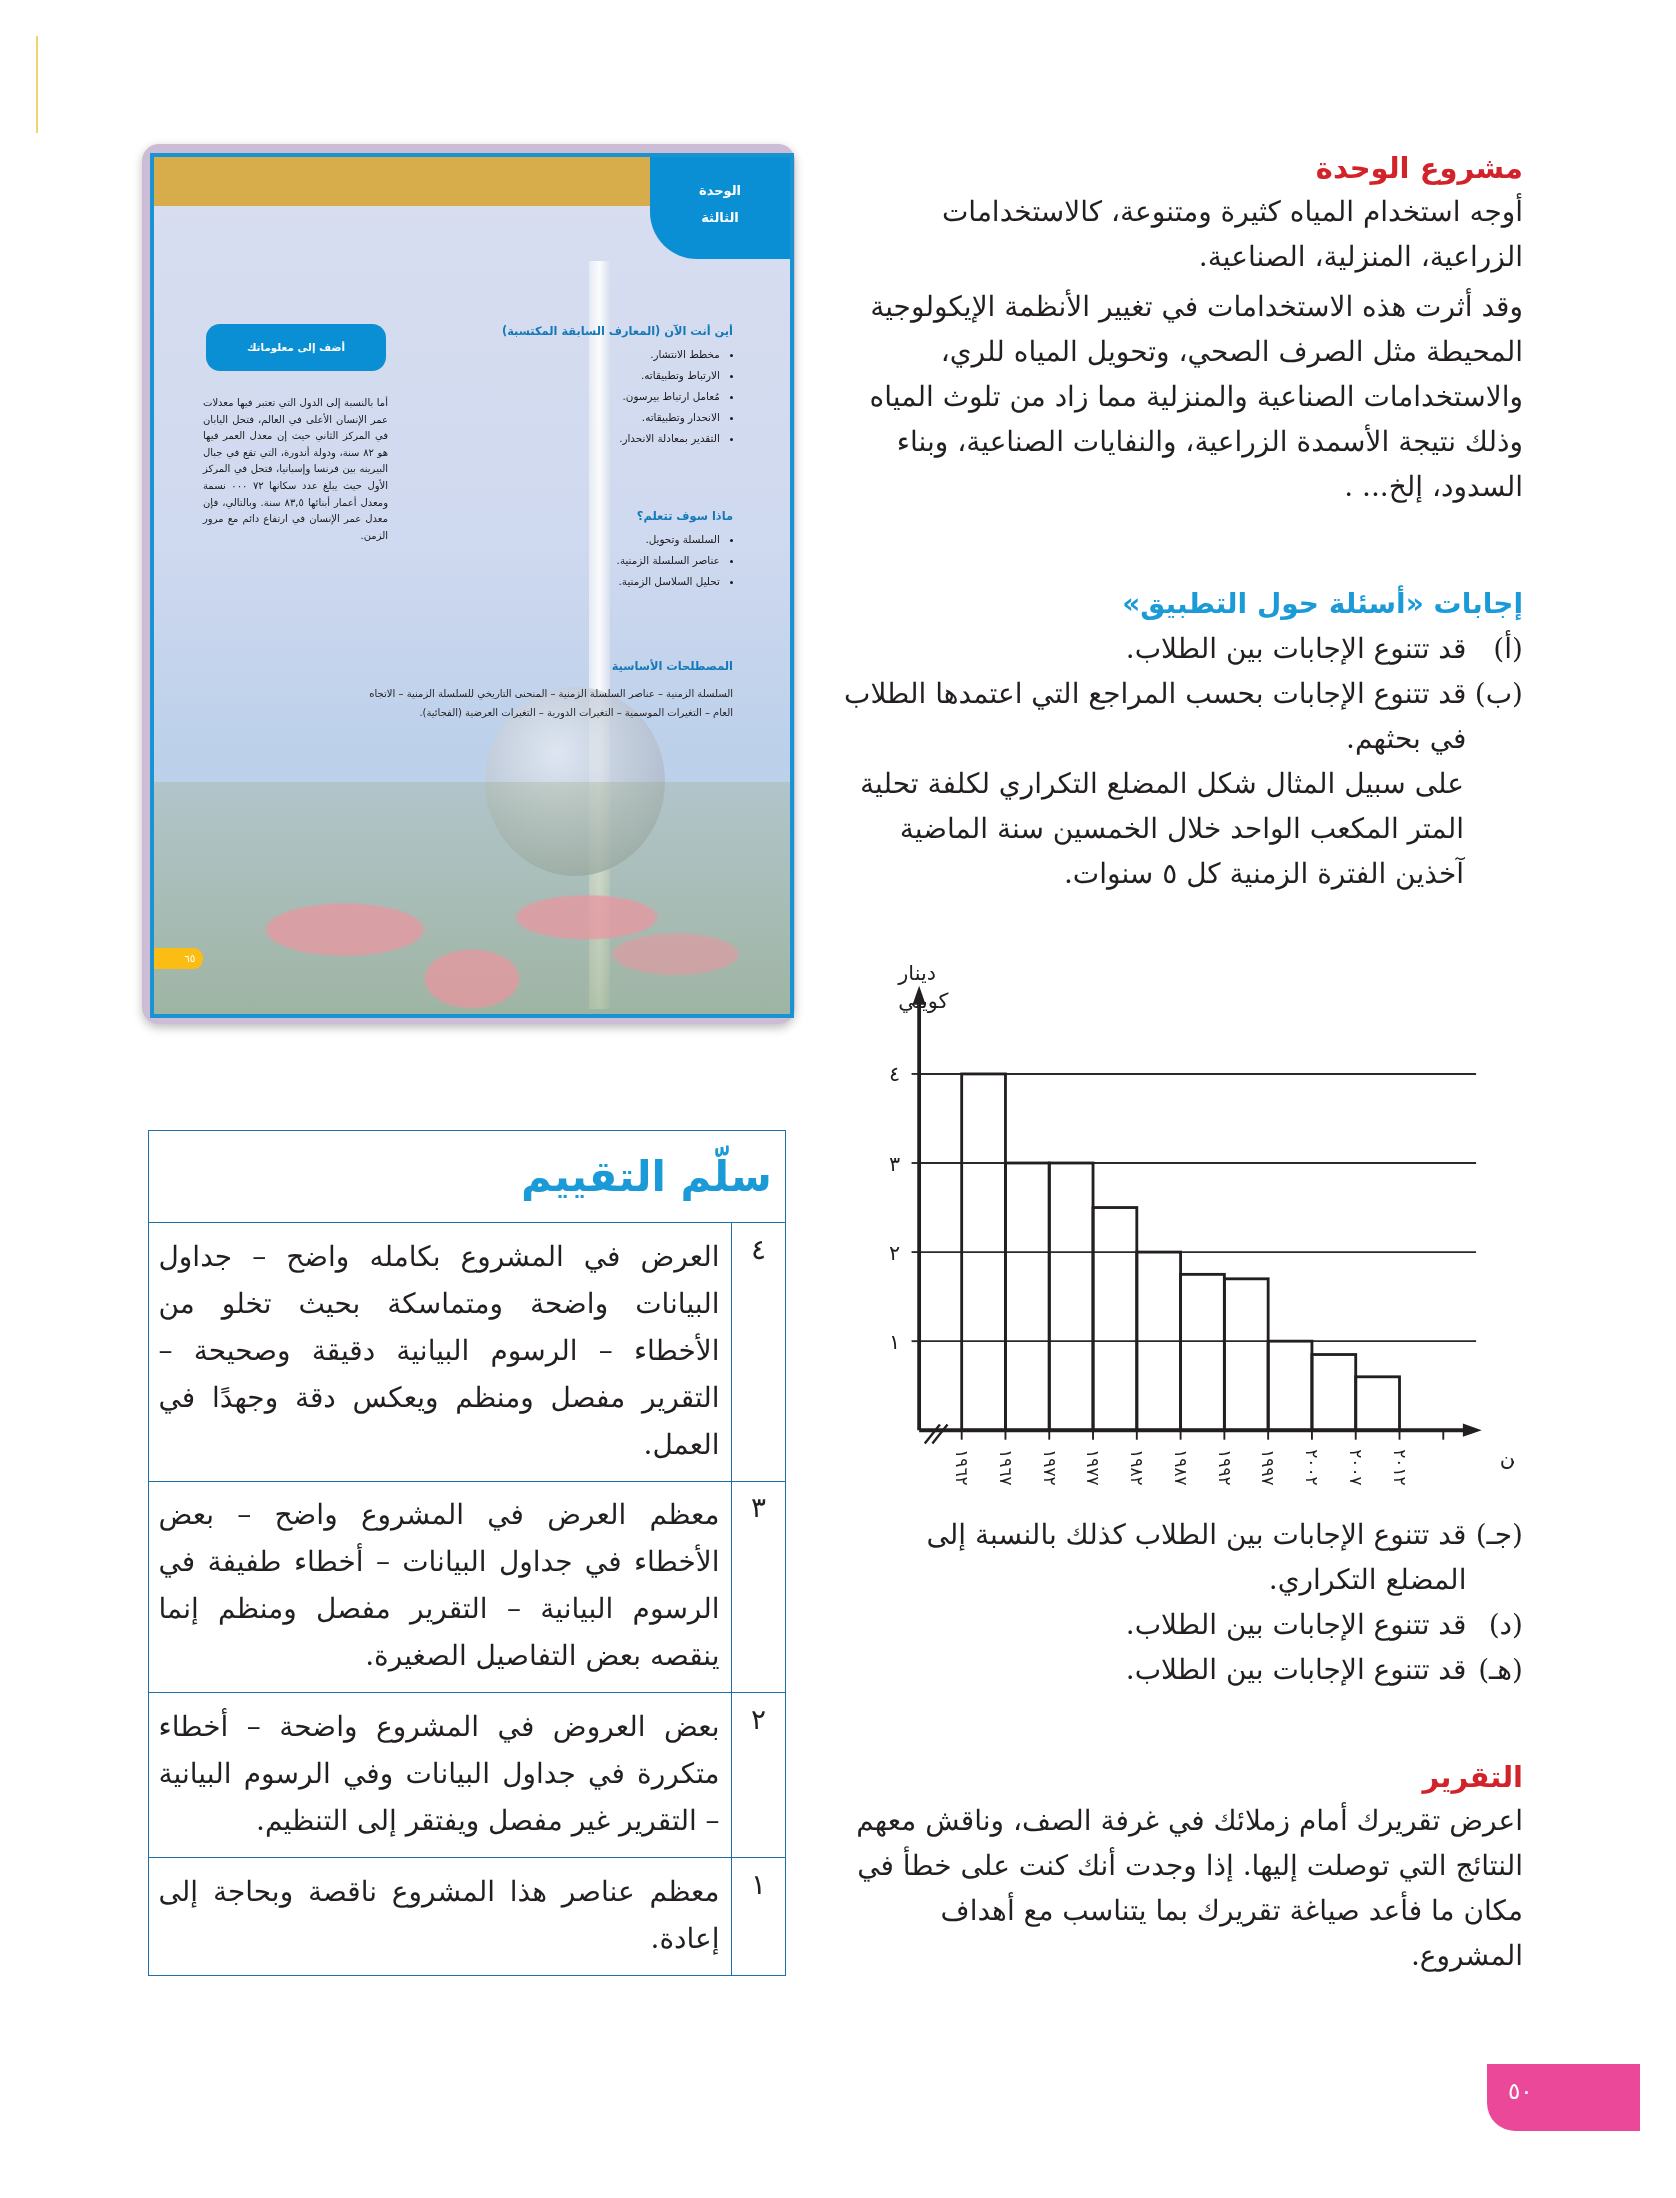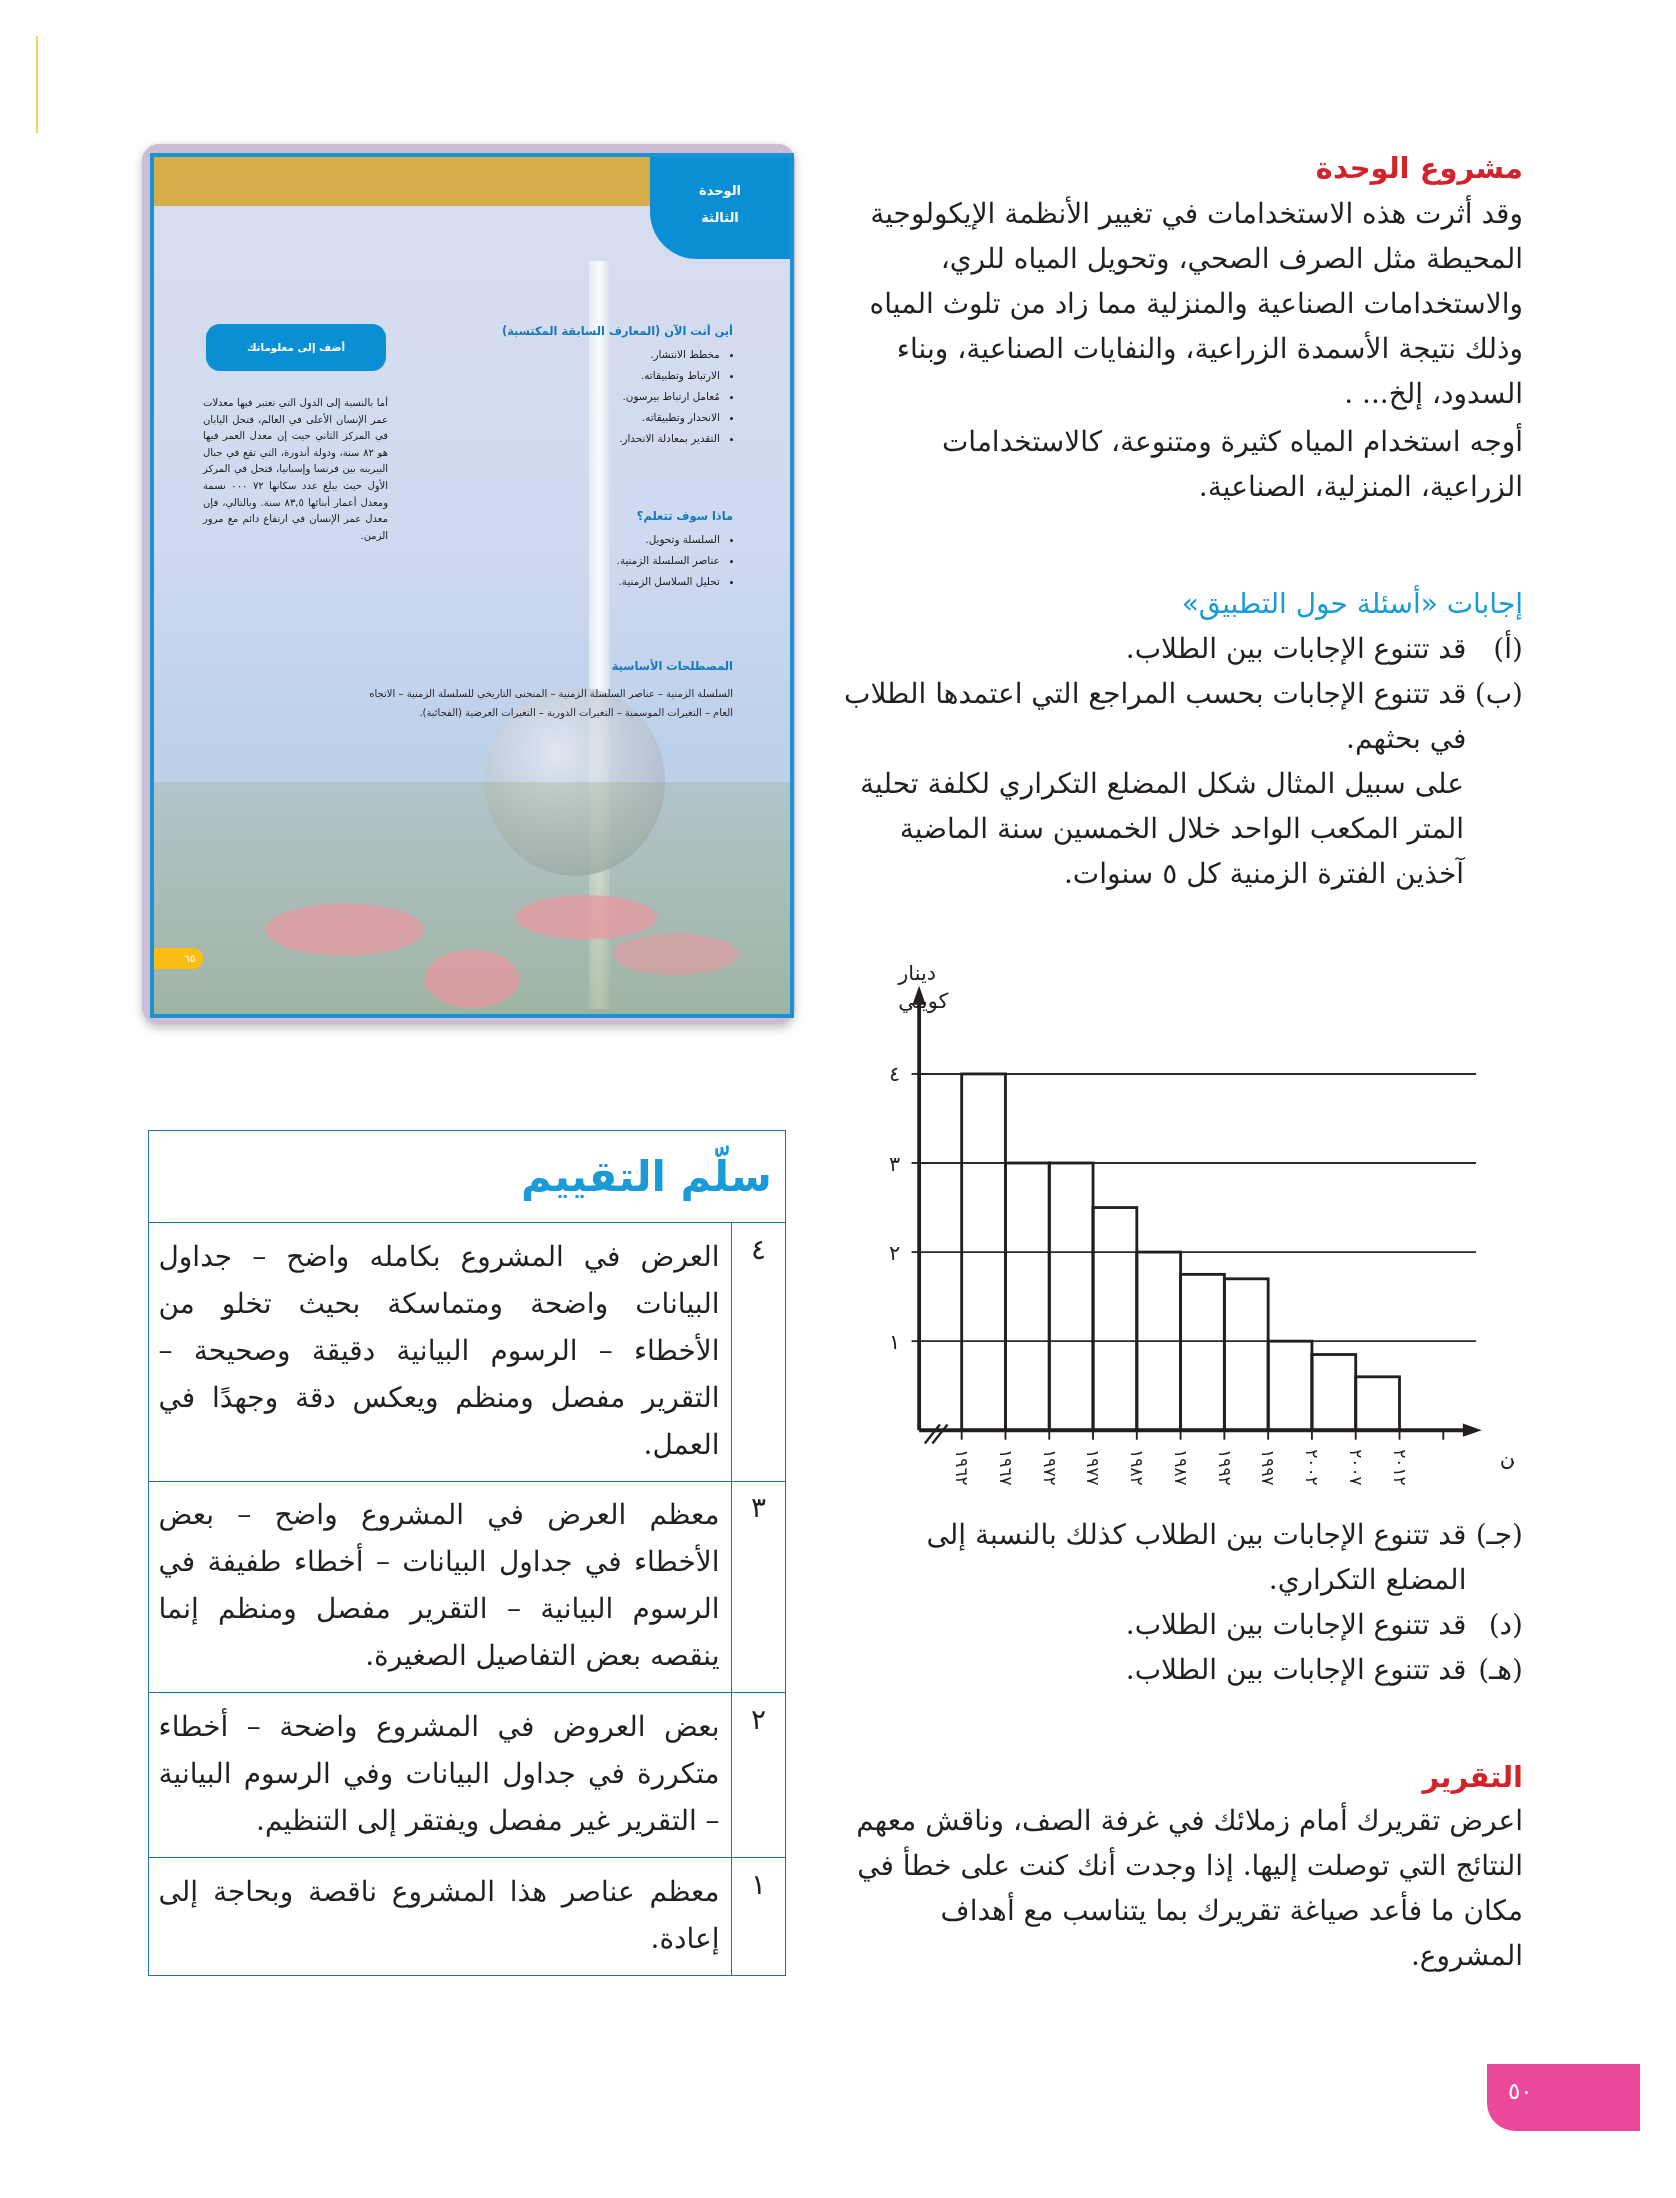--- a/index.html
+++ b/index.html
@@ -73,8 +73,8 @@
 
 <div class="right-col" style="top:151px;">
   <div class="h-red">مشروع الوحدة</div>
+  <p class="para" style="margin-top:3.8px;">أوجه استخدام المياه كثيرة ومتنوعة، كالاستخدامات الزراعية، المنزلية، الصناعية.</p>
   <p class="para" style="margin-top:5.7px;">وقد أثرت هذه الاستخدامات في تغيير الأنظمة الإيكولوجية المحيطة مثل الصرف الصحي، وتحويل المياه للري، والاستخدامات الصناعية والمنزلية مما زاد من تلوث المياه وذلك نتيجة الأسمدة الزراعية، والنفايات الصناعية، وبناء السدود، إلخ... .</p>
-  <p class="para" style="margin-top:3.8px;">أوجه استخدام المياه كثيرة ومتنوعة، كالاستخدامات الزراعية، المنزلية، الصناعية.</p>
 </div>
 
 <div class="right-col" style="top:587px;">

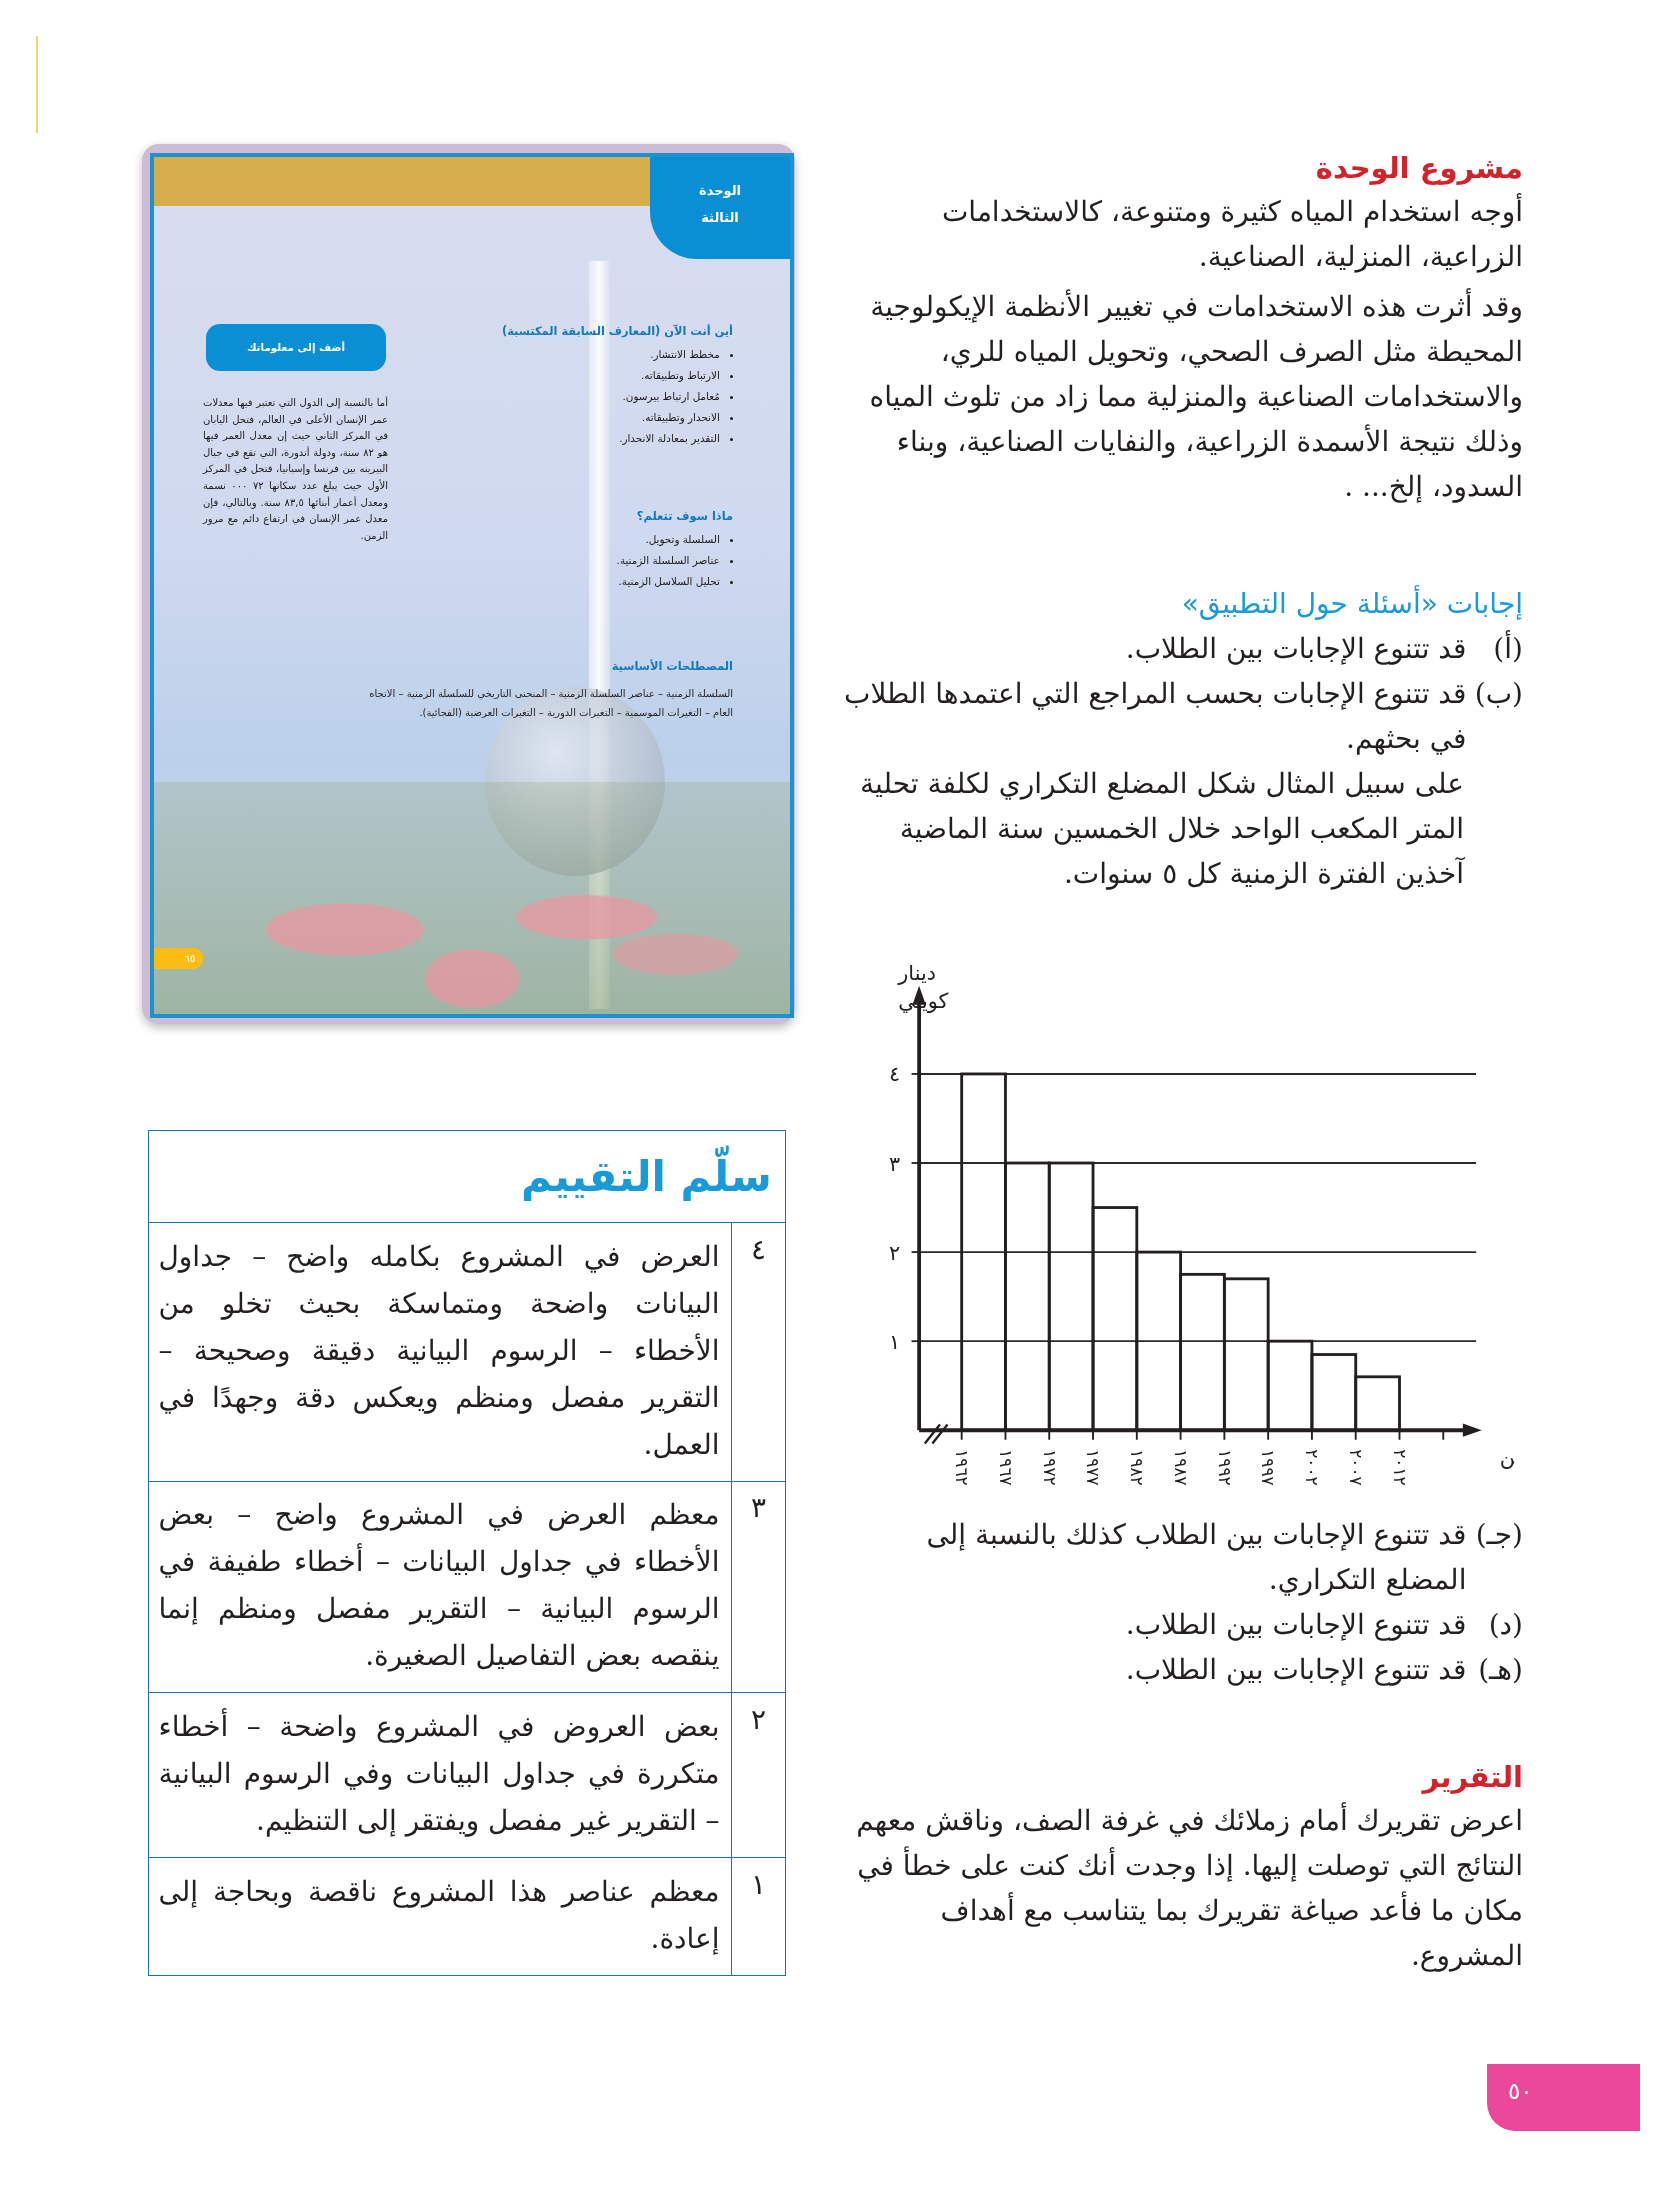--- a/index.html
+++ b/index.html
@@ -10,7 +10,7 @@
   
   .right-col { position:absolute; left:842px; width:681px; direction:rtl; text-align:right; }
   .h-red { color:#d2232a; font-weight:bold; font-size:29px; font-family:"DejaVu Sans", sans-serif; }
-  .h-blue { color:#1a9ad6; font-weight:normal; font-size:28px; font-family:"DejaVu Sans", sans-serif; }
+  .h-blue { color:#1a9ad6; font-weight:bold; font-size:28px; font-family:"DejaVu Sans", sans-serif; }
   .para { font-size:28px; line-height:45px; margin:0; }
   .item { font-size:28px; line-height:45px; display:flex; gap:7.6px; }
   .item .lbl { white-space:nowrap; min-width:49px; }

